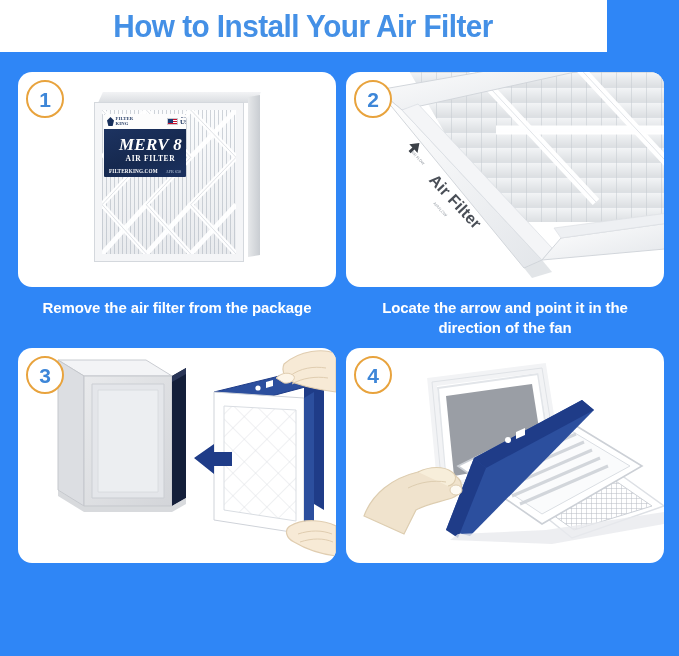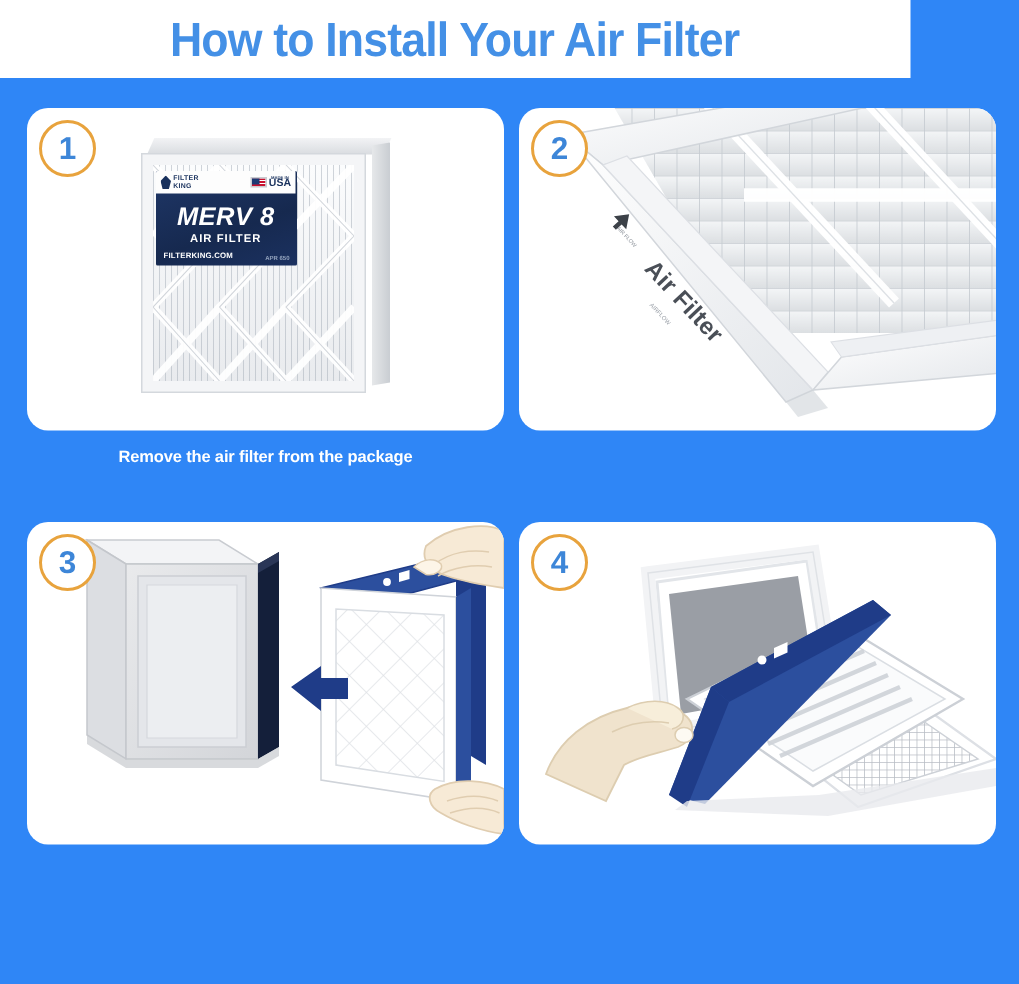--- a/index.html
+++ b/index.html
@@ -151,12 +151,13 @@
   .fp-label {
     position: absolute;
     left: 9px; top: 11px;
-    width: 94px; height: 63px;
+    width: 82px; height: 63px;
     background: linear-gradient(160deg,#1f3768,#16294f 60%,#1b3160);
     border-radius: 1px;
     z-index: 5;
     color: #fff;
     overflow: hidden;
+    font-family: Liberation Serif, serif;
   }
   .fpl-top {
     position: absolute;

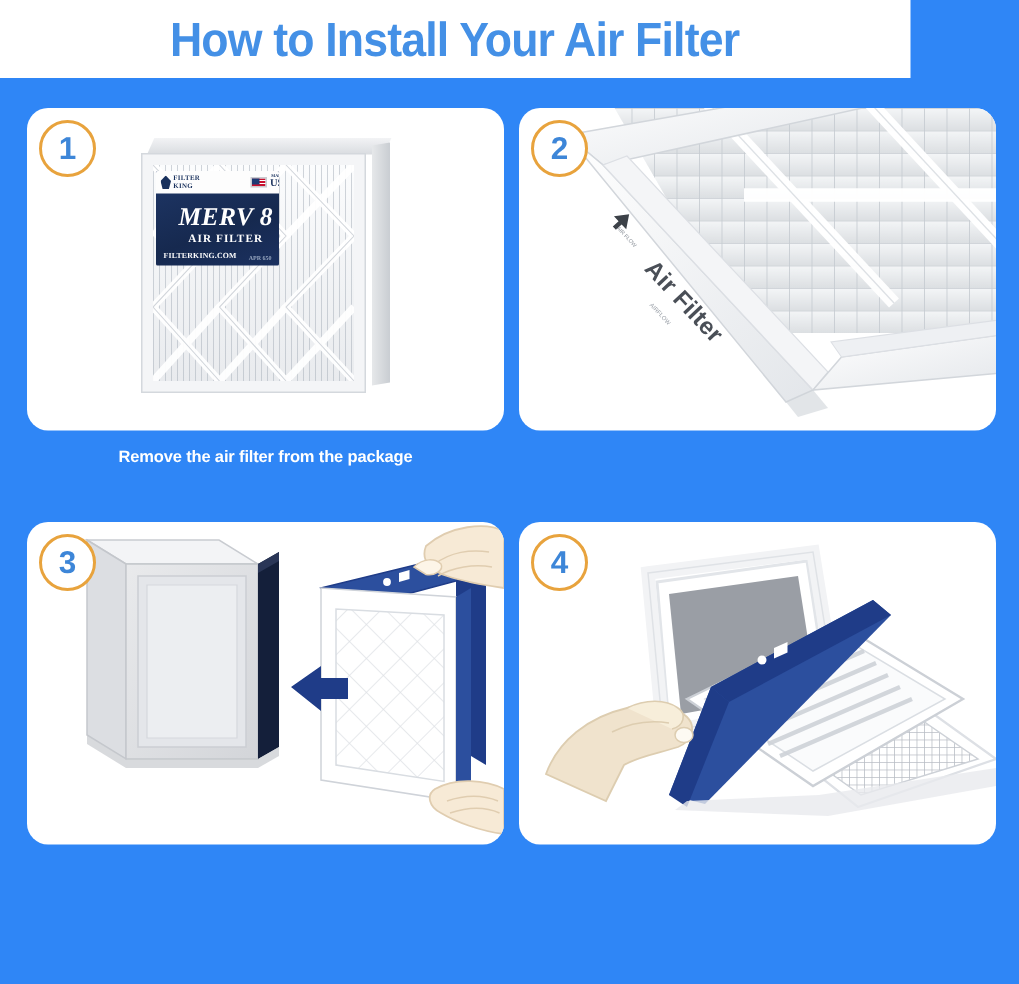--- a/index.html
+++ b/index.html
@@ -97,7 +97,7 @@
     margin-top: 11px;
     text-align: center;
     color: #ffffff;
-    font-size: 11px;
+    font-size: 15px;
     font-weight: bold;
     line-height: 1.33;
     letter-spacing: -0.1px;

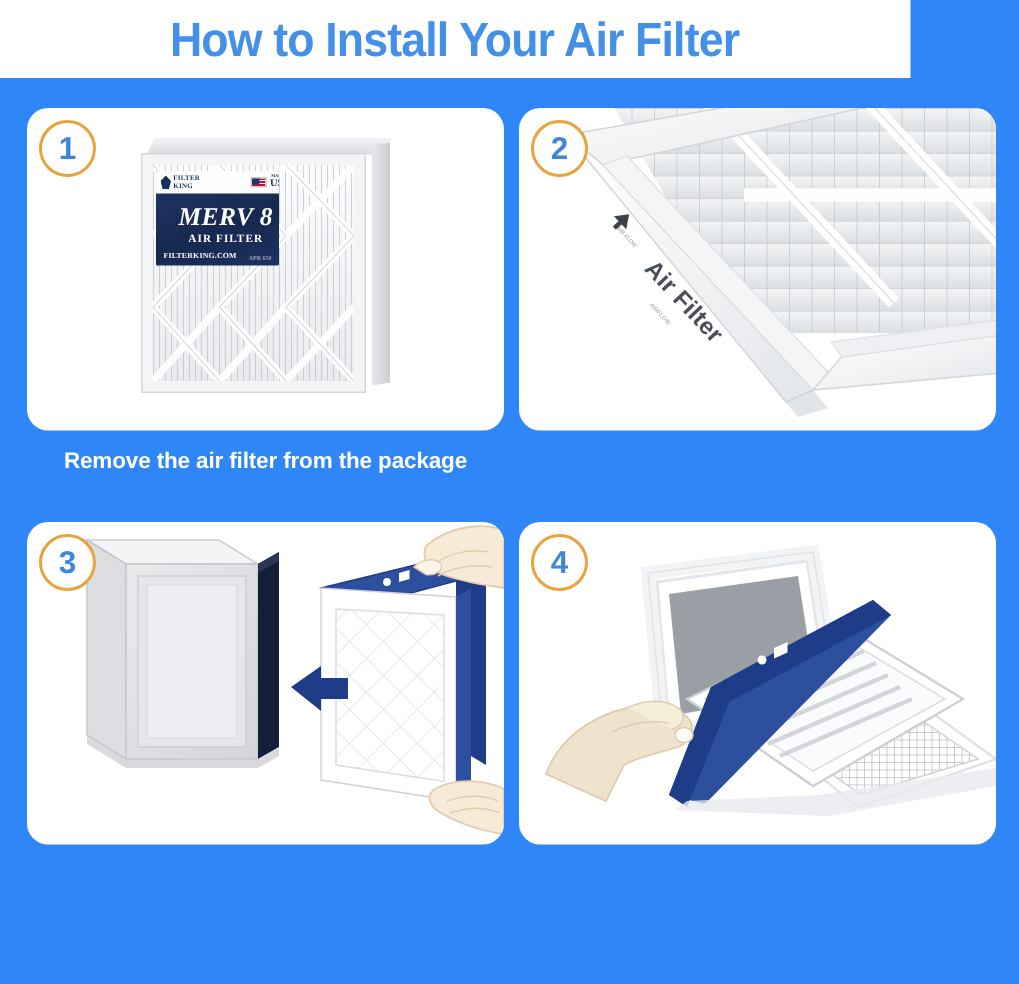--- a/index.html
+++ b/index.html
@@ -401,6 +401,7 @@
         </div>
 
       </div>
+      <div class="caption">Locate the arrow and point it in the direction of the fan</div>
     </div>
 
     <div class="step col1 row2">

